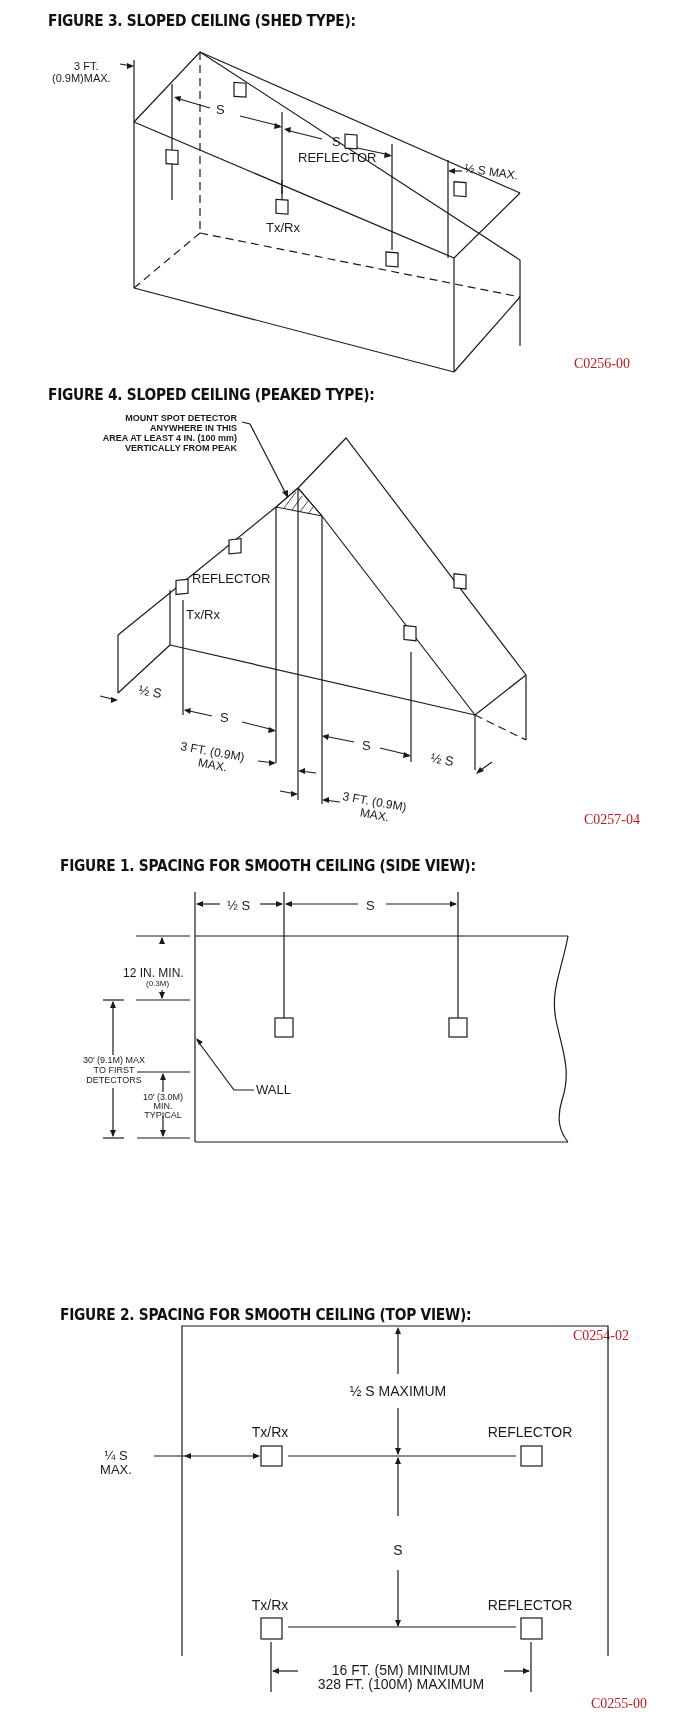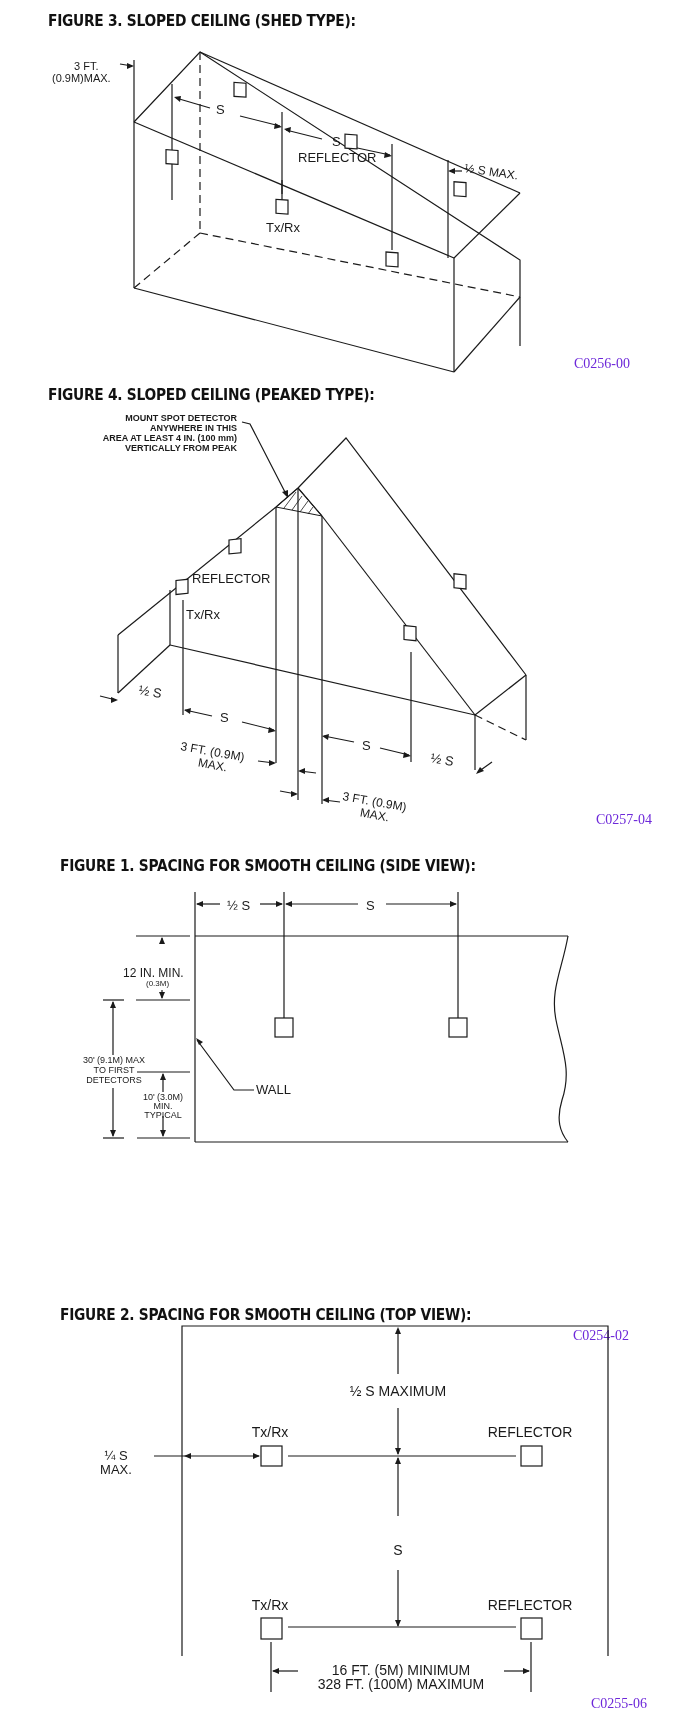--- a/index.html
+++ b/index.html
@@ -5,7 +5,7 @@
     html, body { margin: 0; padding: 0; background: #ffffff; }
     body { width: 700px; height: 1721px; position: relative; overflow: hidden; font-family: "Liberation Sans", sans-serif; color: #1a1a1a; }
     .fig-title { position: absolute; font-family: "DejaVu Sans", sans-serif; font-weight: bold; font-size: 15px; letter-spacing: -0.3px; color: #111; white-space: nowrap; transform: scaleX(0.92); transform-origin: left center; }
-    .code { position: absolute; font-family: "Liberation Serif", serif; font-size: 14px; color: #6d28d9; }
+    .code { position: absolute; font-family: "Liberation Serif", serif; font-size: 14px; color: #b91c1c; }
     svg.fig { position: absolute; left: 0; overflow: visible; }
     svg text { font-family: "Liberation Sans", sans-serif; fill: #1a1a1a; }
     .ln { stroke: #1a1a1a; stroke-width: 1.2; fill: none; }

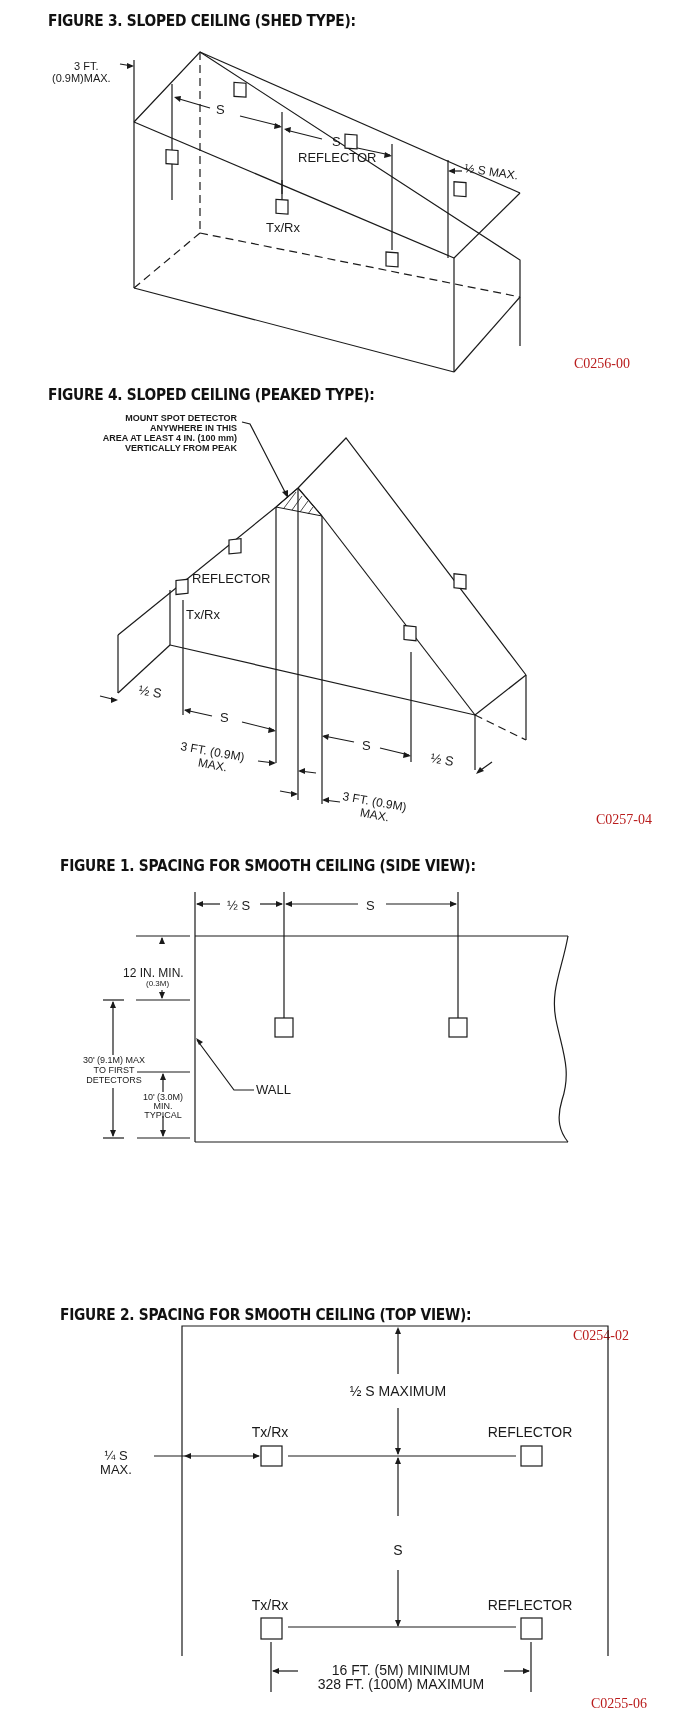--- a/index.html
+++ b/index.html
@@ -156,7 +156,7 @@
     <text x="362" y="413">MAX.</text>
   </g>
 </svg>
-<div class="code" style="left:596px; top:812px;">C0257-04</div>
+<div class="code" style="left:584px; top:812px;">C0257-04</div>
 
 <div class="fig-title" style="left:60px; top:857px;">FIGURE 1. SPACING FOR SMOOTH CEILING (SIDE VIEW):</div>
 

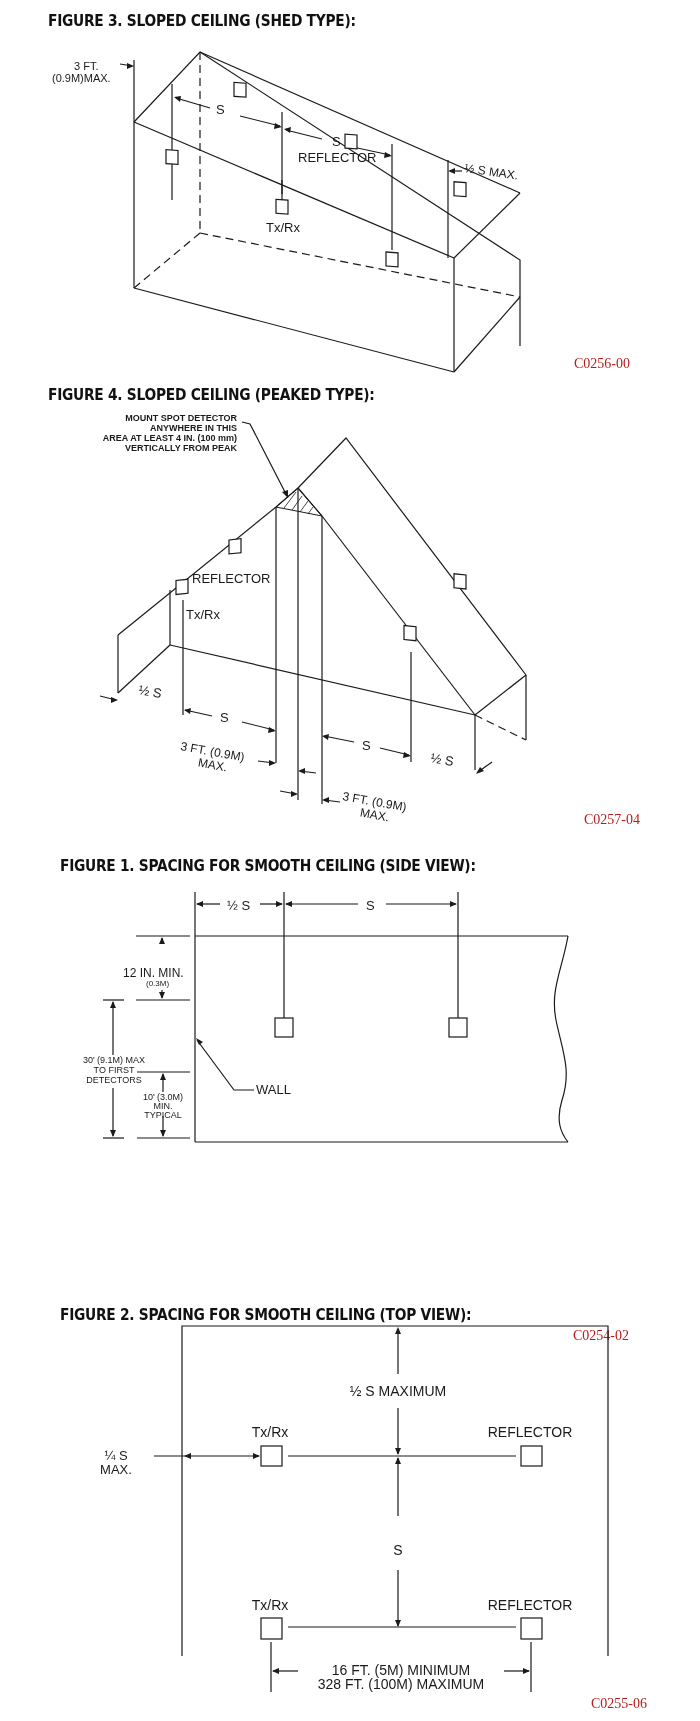--- a/index.html
+++ b/index.html
@@ -268,6 +268,6 @@
   <text x="401" y="355" font-size="14" text-anchor="middle">16 FT. (5M) MINIMUM</text>
   <text x="401" y="369" font-size="14" text-anchor="middle">328 FT. (100M) MAXIMUM</text>
 </svg>
-<div class="code" style="left:591px; top:1696px;">C0255-06</div>
+<div class="code" style="left:591px; top:1696px;">C0255-00</div>
 
 </body></html>

